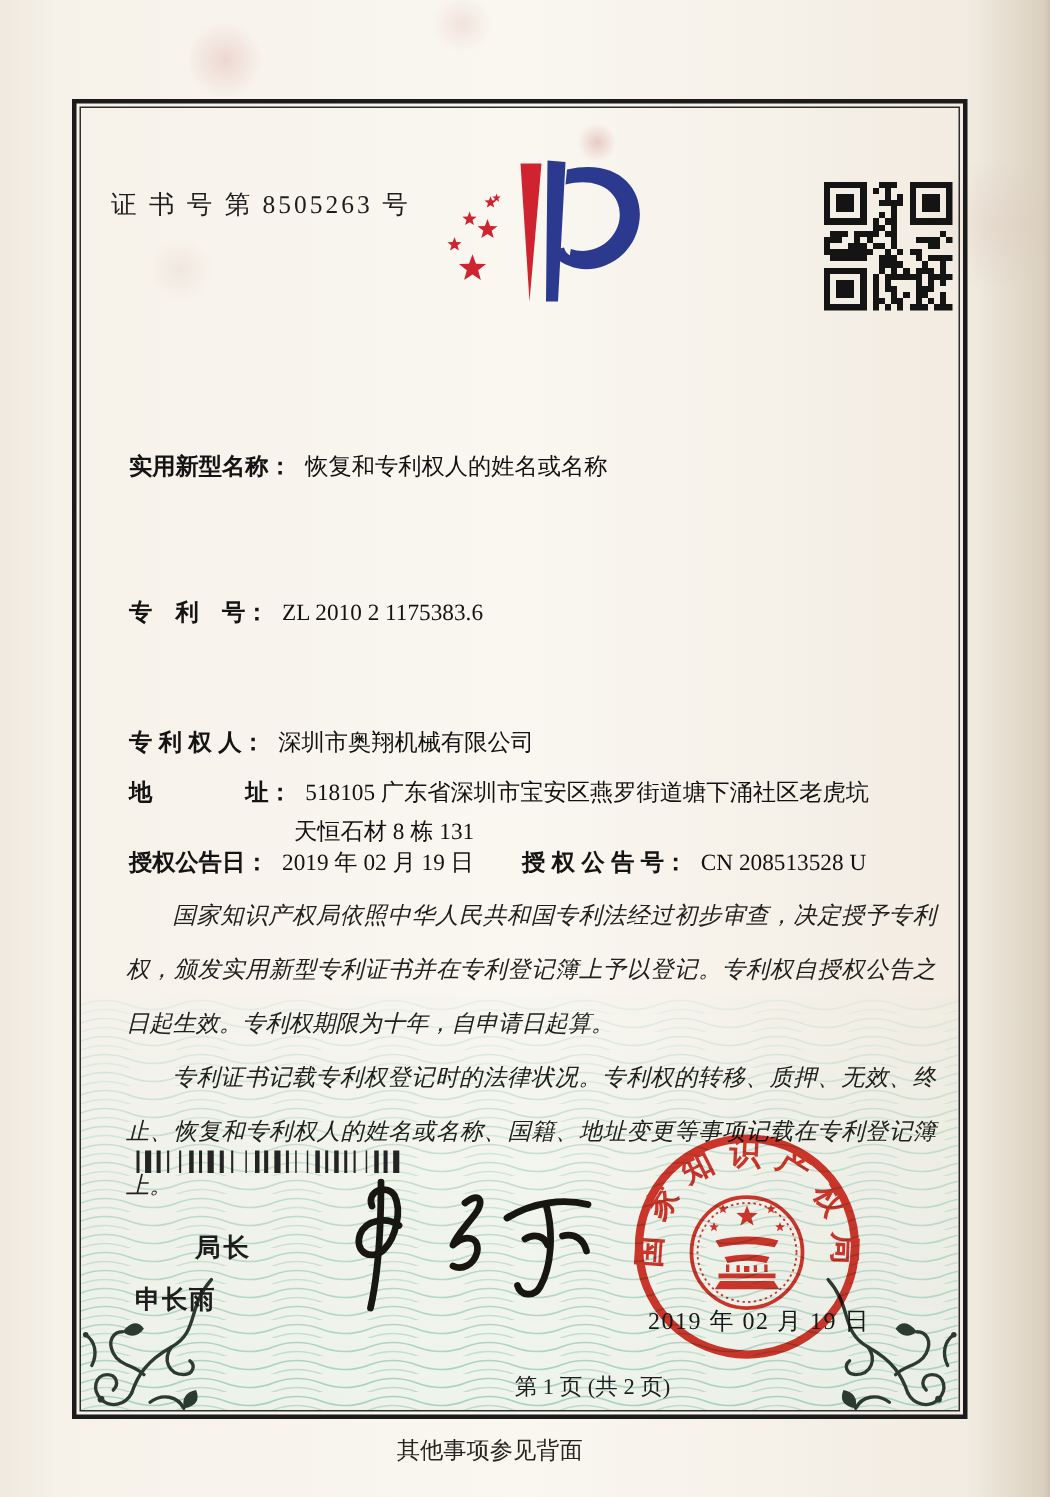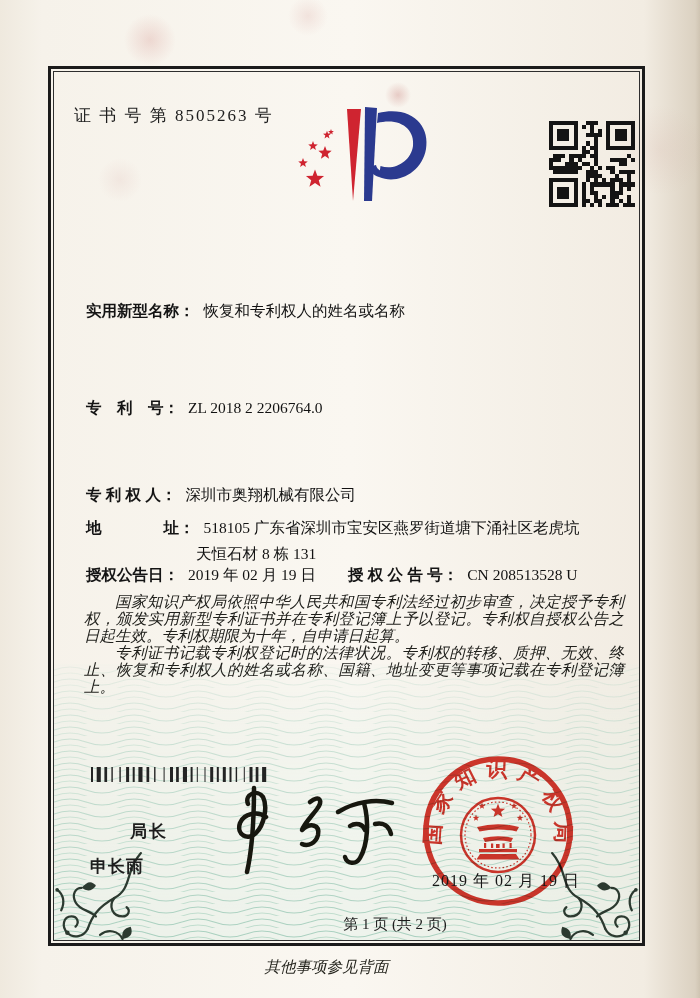--- a/index.html
+++ b/index.html
@@ -23,7 +23,7 @@
   .flourish { width:94px; height:94px; z-index:3; }
   .flourish-left { left:51px; top:849px; }
   .flourish-right { left:548px; top:849px; transform:scaleX(-1); }
-  .cert-number { left:74px; top:104px; font-size:17px; letter-spacing:2px; z-index:4; }
+  .cert-number { left:74px; top:125px; font-size:17px; letter-spacing:2px; z-index:4; }
   .logo { left:283px; top:101px; width:150px; height:108px; z-index:4; }
   .qr { left:549px; top:121px; width:86px; height:86px; z-index:4; }
   .title { left:48px; width:597px; top:220px; text-align:center; font-size:39px; font-weight:bold;

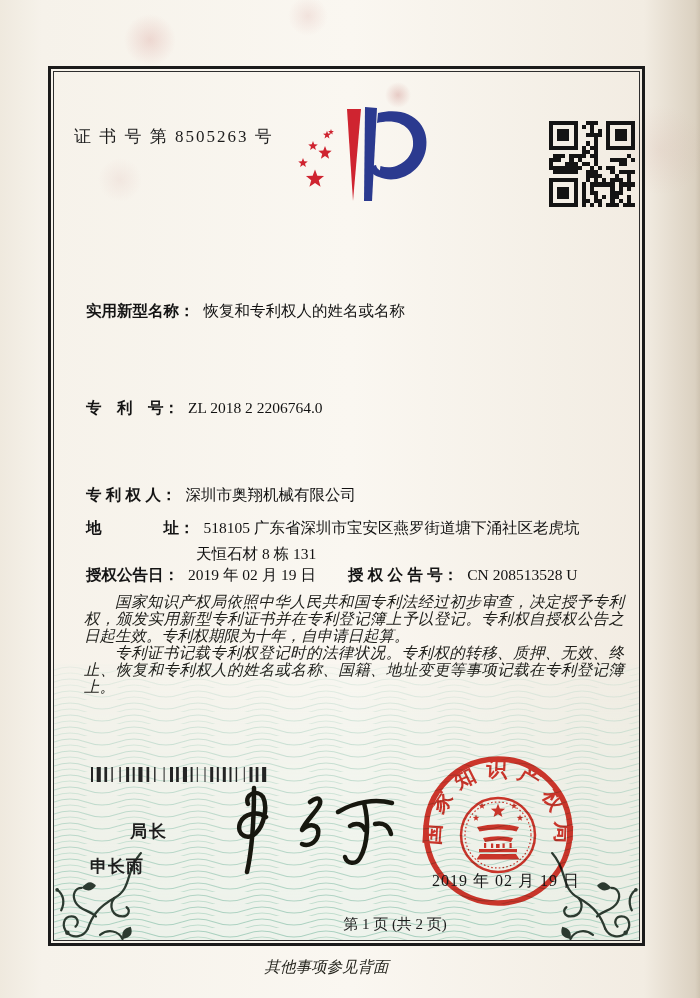--- a/index.html
+++ b/index.html
@@ -280,7 +280,7 @@
     <span class="flabel">实用新型名称：</span><span class="fvalue">恢复和专利权人的姓名或名称</span>
   </div>
   <div class="abs frow row-patentno">
-    <span class="flabel">专　利　号：</span><span class="fvalue">ZL 2018 2 2206764.0</span>
+    <span class="flabel">专　利　号：</span><span class="fvalue">ZL 2010 2 1175383.6</span>
   </div>
   <div class="abs frow row-patentee">
     <span class="flabel">专 利 权 人：</span><span class="fvalue">深圳市奥翔机械有限公司</span>

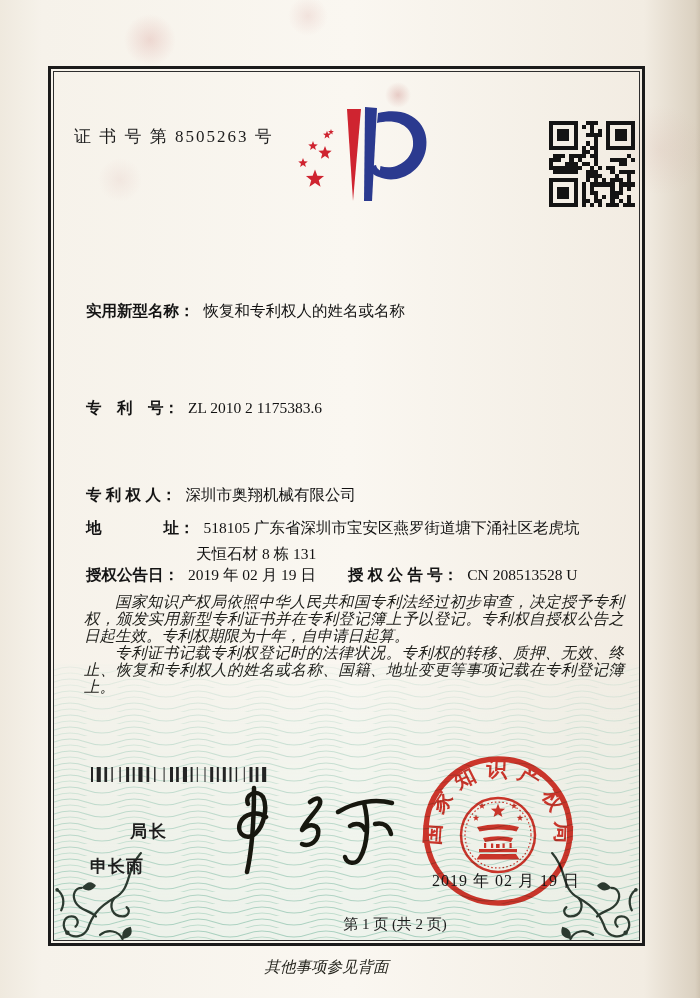--- a/index.html
+++ b/index.html
@@ -35,7 +35,7 @@
   .row-filing { top:442px; } .row-patentee { top:485px; } .row-addr1 { top:518px; }
   .row-addr2 { top:544px; left:196px; } .row-grant { top:565px; width:545px; }
   .grant2 { position:absolute; left:262px; top:0; }
-  .body-text { left:84px; top:593px; width:540px; font-size:15.5px; line-height:17px;
+  .body-text { left:84px; top:593px; width:540px; font-size:15.5px; line-height:36px;
                text-align:justify; font-style:italic; z-index:4; color:#20201c; }
   .body-text p { text-indent:2em; }
   .barcode { left:90px; top:766px; width:182px; height:18px; z-index:4; }

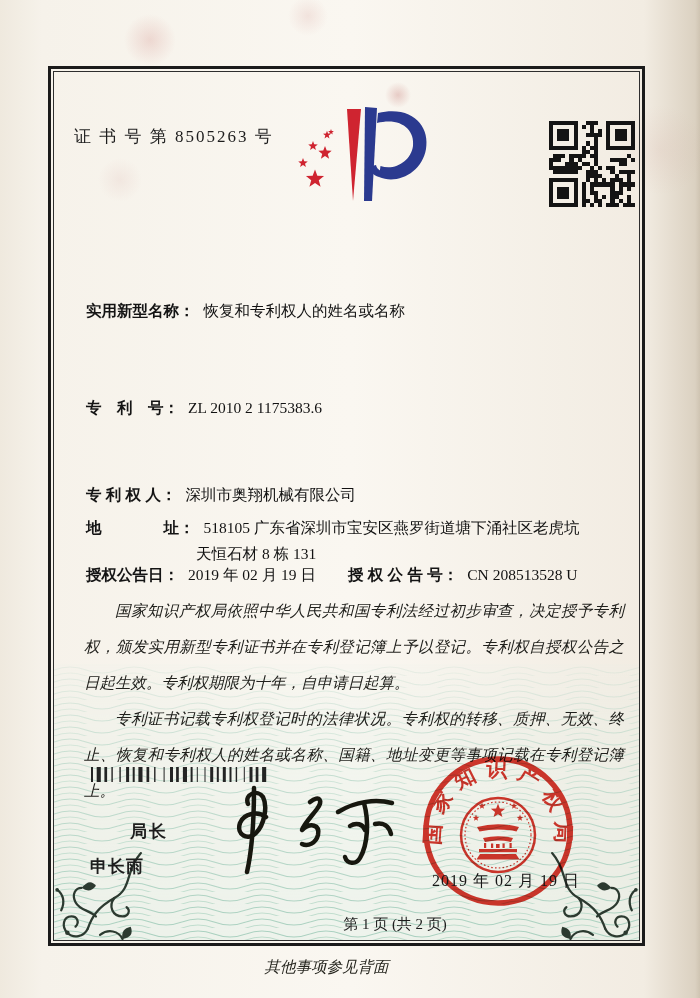--- a/index.html
+++ b/index.html
@@ -49,7 +49,7 @@
                letter-spacing:1px; z-index:6; color:#171717; }
   .page-info { left:48px; width:694px; top:915px; text-align:center; font-size:15px; z-index:4; }
   .back-note { left:28px; width:597px; top:957px; text-align:center; font-size:15.5px;
-               font-style:italic; z-index:4; color:#26261f; }
+               z-index:4; color:#26261f; }
 </style>
 </head>
 <body>

